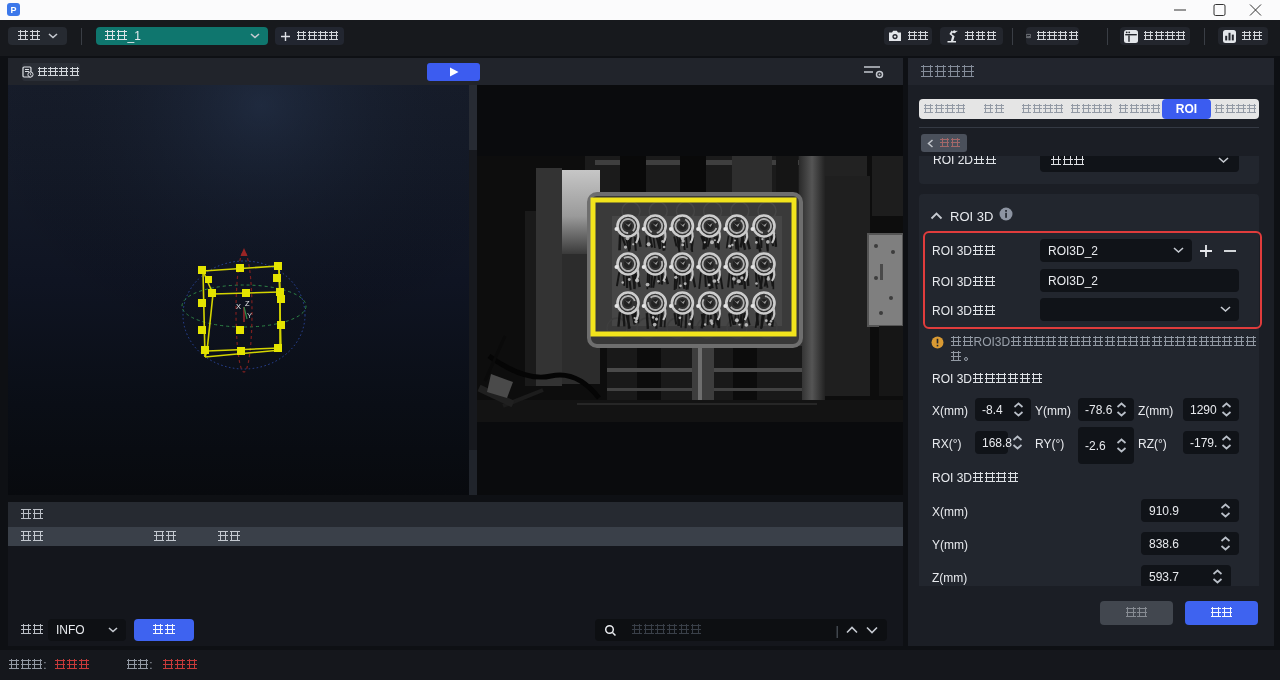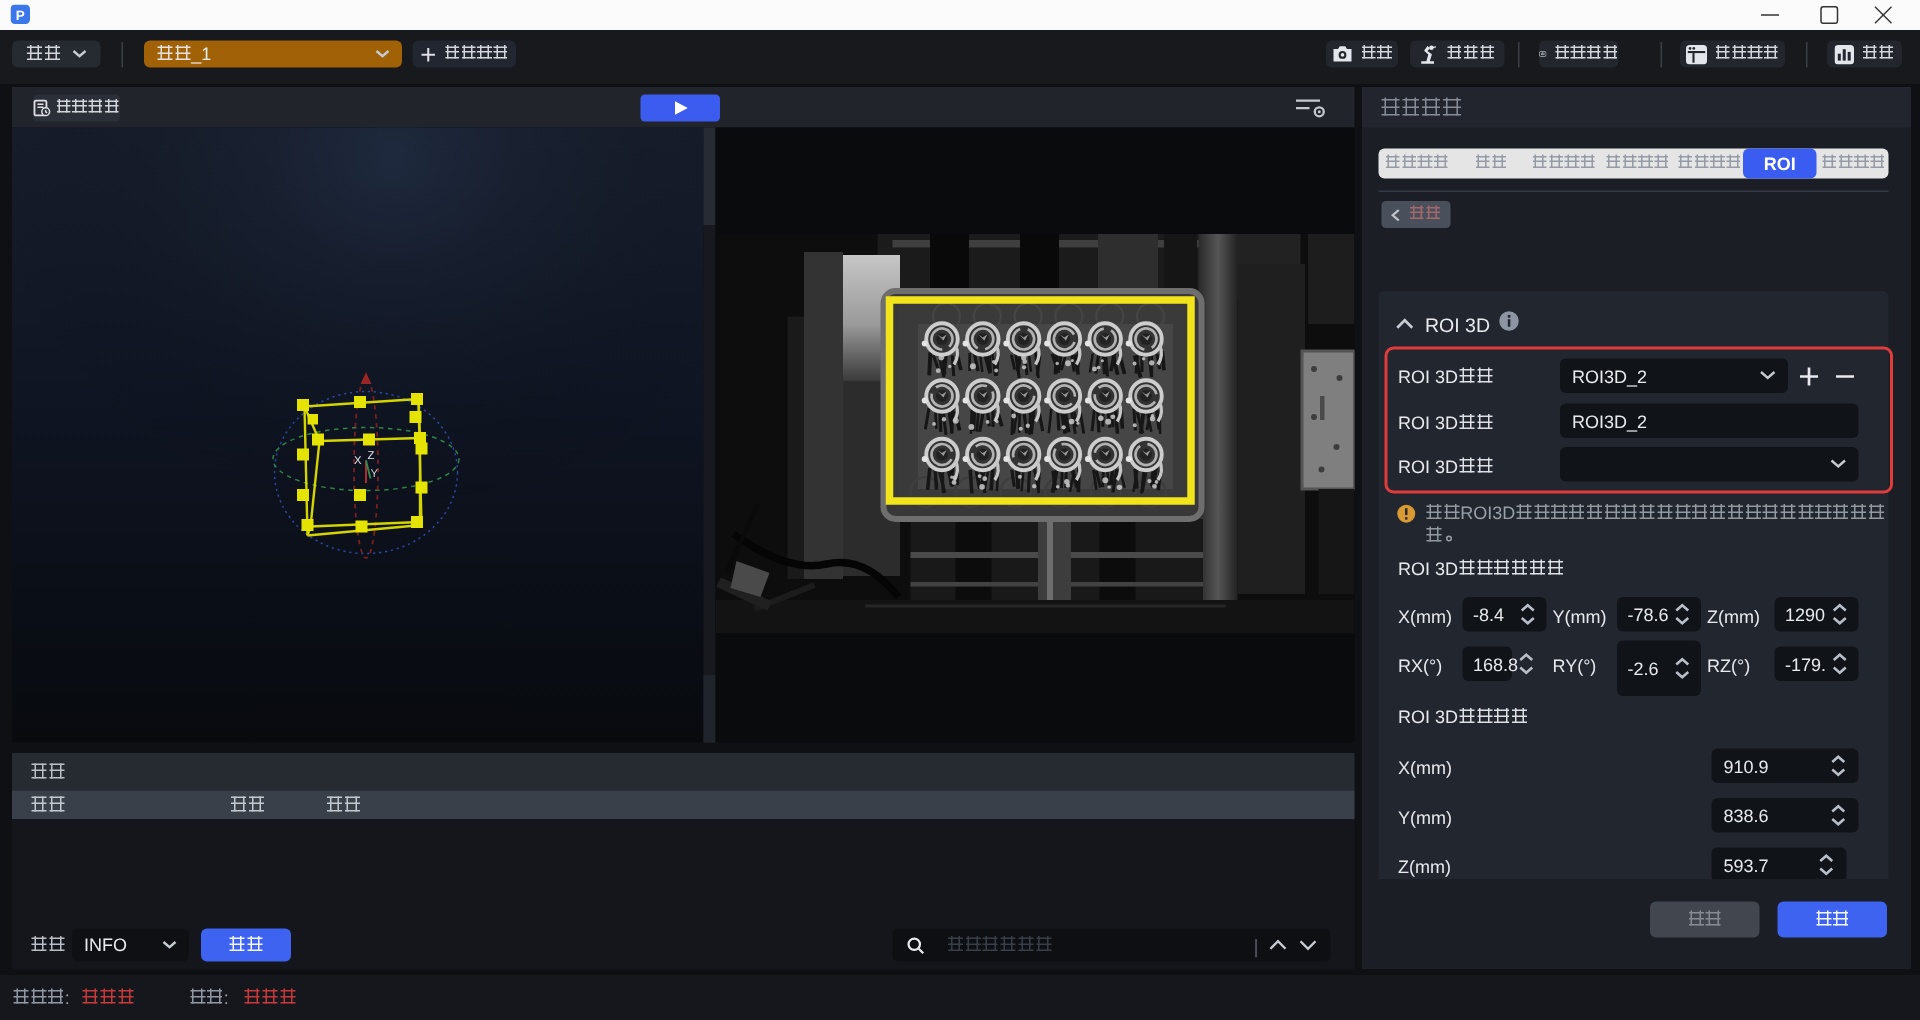--- a/index.html
+++ b/index.html
@@ -55,7 +55,7 @@
         </svg>
   </div>
   <div class="abs" style="left:81px;top:8px;width:1px;height:17px;background:#3a3e45"></div>
-  <div class="tbtn dd" style="left:96px;width:172px;background:#a16207;justify-content:flex-end;padding:0 8px">
+  <div class="tbtn dd" style="left:96px;width:172px;background:#0f766e;justify-content:flex-end;padding:0 8px">
     <span><span class="k"></span><span class="k"></span>_1</span>
     <svg width="10" height="6" viewBox="0 0 10 6" style="margin-left:auto">
           <path d="M1 1l4 3.5L9 1" stroke="#c6cad1" stroke-width="1.6" fill="none"></path>

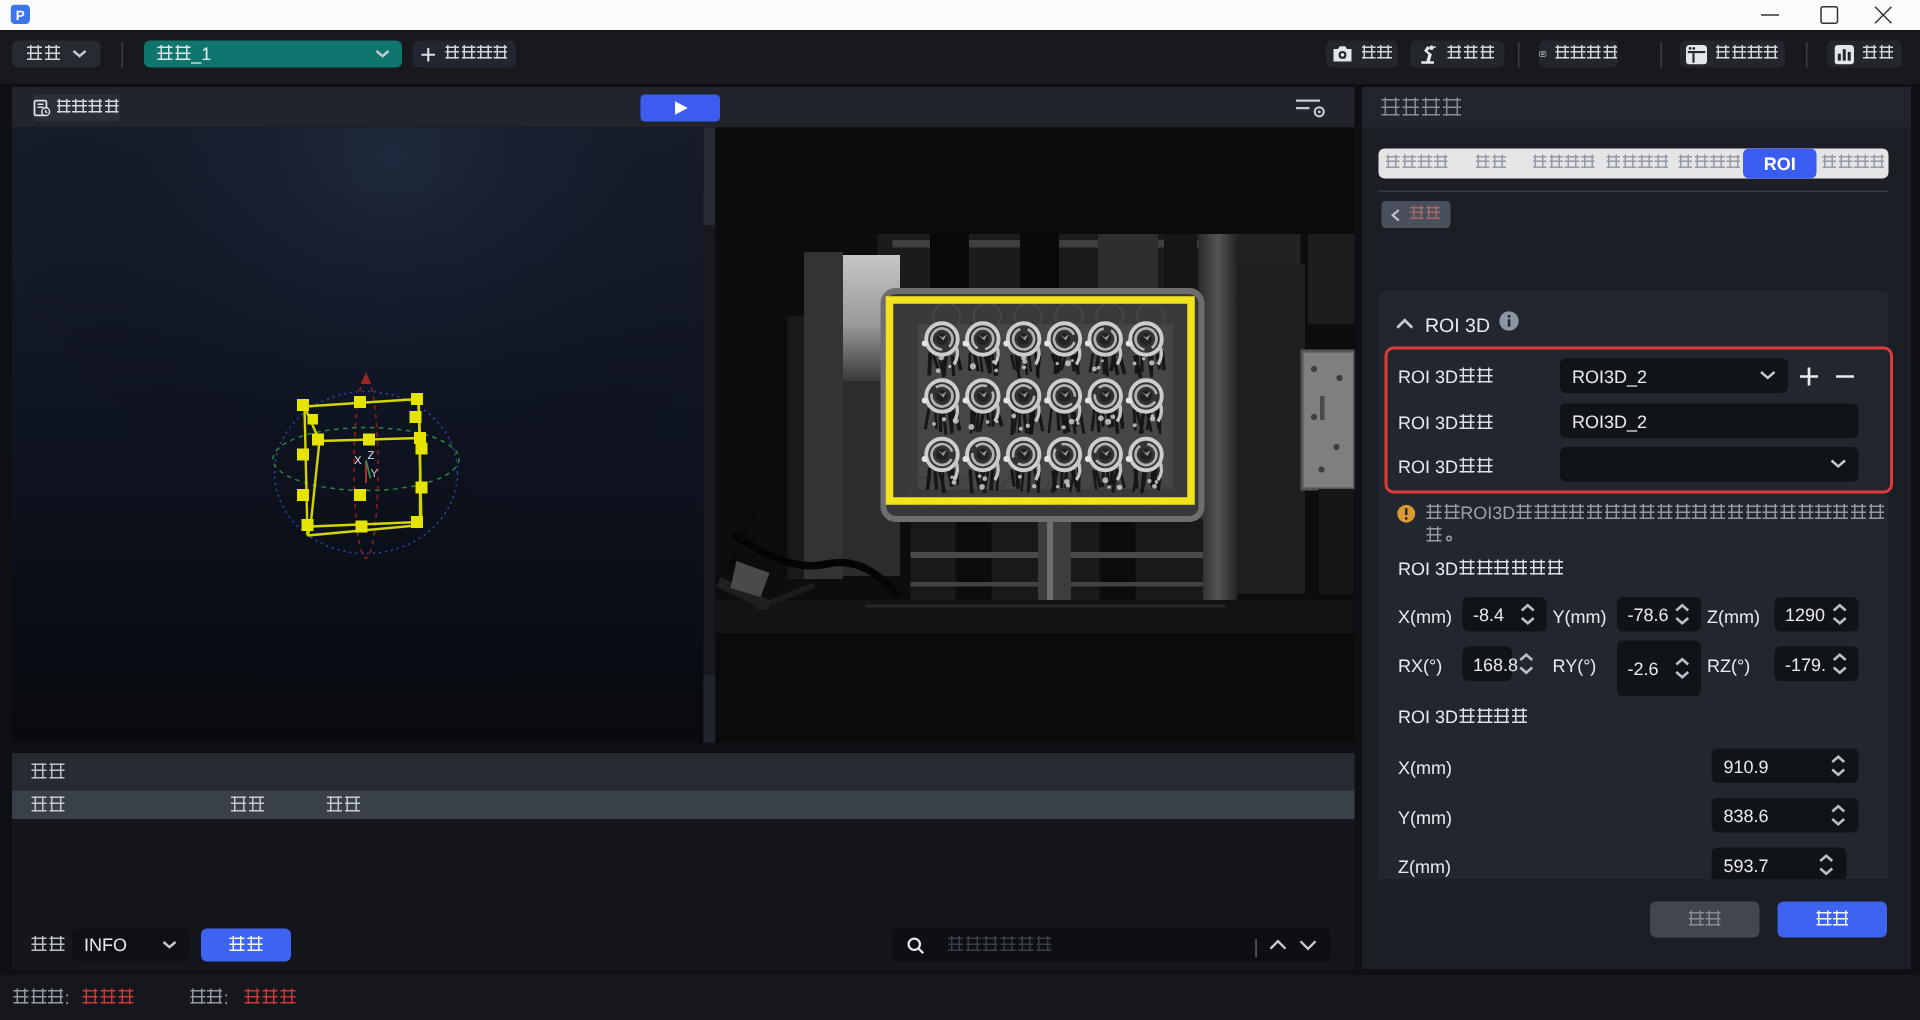--- a/index.html
+++ b/index.html
@@ -637,6 +637,15 @@
 
   <div class="abs" style="left:0;top:98px;width:366px;height:430px;overflow:hidden">
 
+    <div class="abs" style="left:11px;top:-12px;width:340px;height:40px;background:#22262e;border-radius:4px">
+      <span class="lbl abs" style="left:14px;top:9px">ROI 2D<span class="k"></span><span class="k"></span></span>
+      <div class="abs dd" style="left:121px;top:5px;width:199px;height:23px;padding:0 10px">
+            <span><span class="k"></span><span class="k"></span><span class="k"></span></span>
+        <svg width="11" height="7" viewBox="0 0 11 7" style="margin-left:auto">
+              <path d="M1 1l4.5 4L10 1" stroke="#c6cad1" stroke-width="1.6" fill="none"></path>
+            </svg>
+      </div>
+    </div>
 
     <div class="abs" style="left:11px;top:38px;width:340px;height:400px;background:#22262e;border-radius:4px">
 

